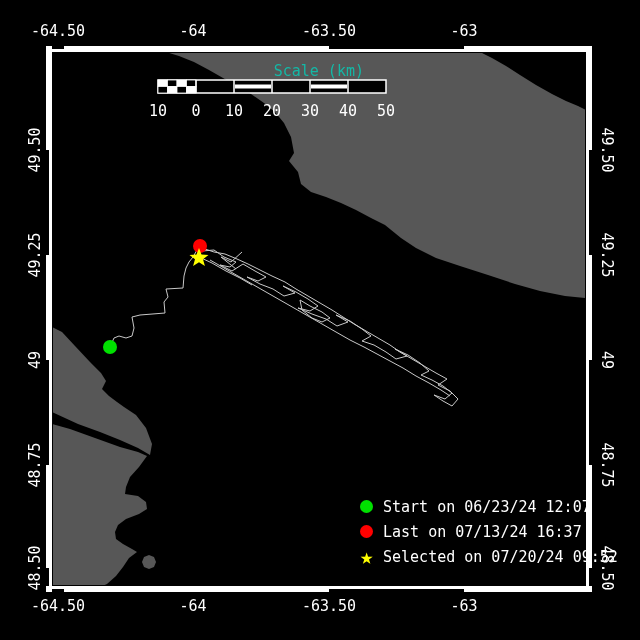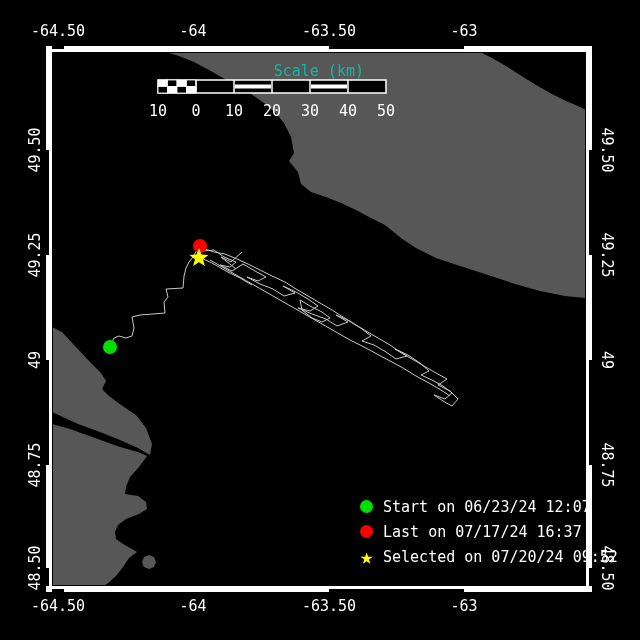--- a/index.html
+++ b/index.html
@@ -104,7 +104,7 @@
     </div>
     <div class="legend-row">
       <span class="legend-marker" style="background: rgb(255, 0, 0);"></span>
-      <span class="legend-label">Last on 07/17/24 16:37</span>
+      <span class="legend-label">Last on 07/13/24 16:37</span>
     </div>
     <div class="legend-row">
       <span class="legend-marker star" style="color: rgb(255, 255, 0);">★</span>

